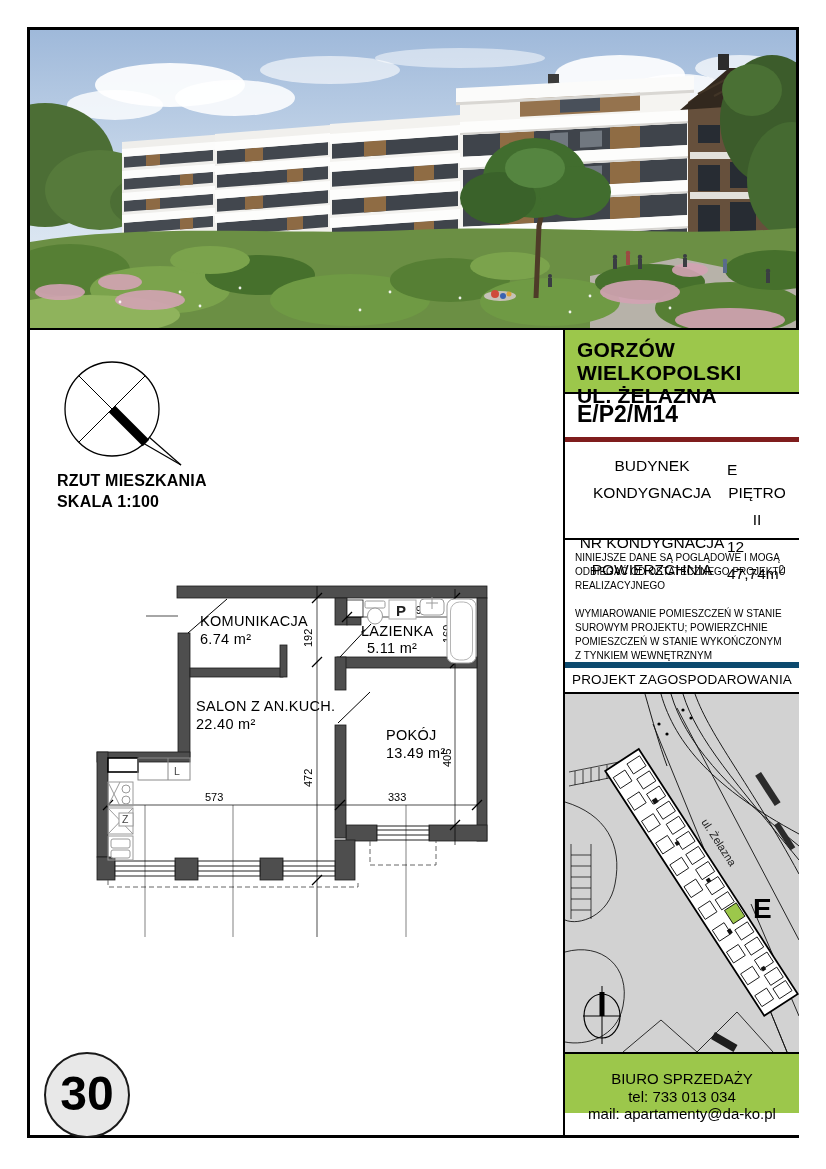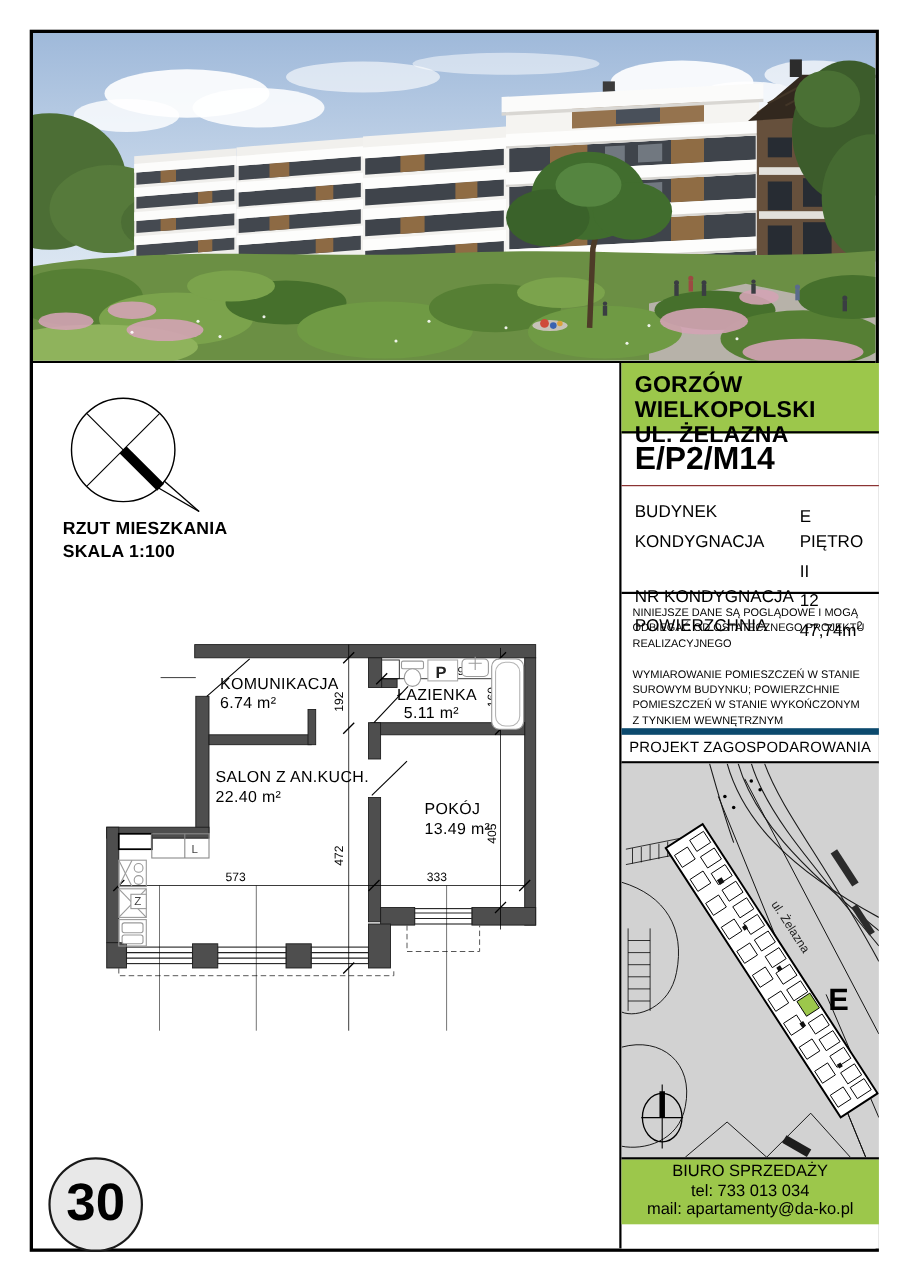--- a/index.html
+++ b/index.html
@@ -29,7 +29,7 @@
   .side > div { flex:none; }
   .loc { height:64px; background:var(--accent,#9CC74B); border-bottom:2px solid #000;
     padding:8px 12px 0; font-weight:bold; font-size:21px; line-height:23px; letter-spacing:.2px; }
-  .code { height:48px; border-bottom:1px solid #7f1d1d; font-weight:bold; font-size:29px; padding:7px 12px 0; }
+  .code { height:48px; border-bottom:5px solid #7f1d1d; font-weight:bold; font-size:23px; padding:7px 12px 0; }
   .details { height:98px; border-bottom:2px solid #000; padding:12px 12px 0; font-size:15.5px; }
   .details .row { display:flex; line-height:23px; }
   .details .dlabel { width:150px; flex:none; }

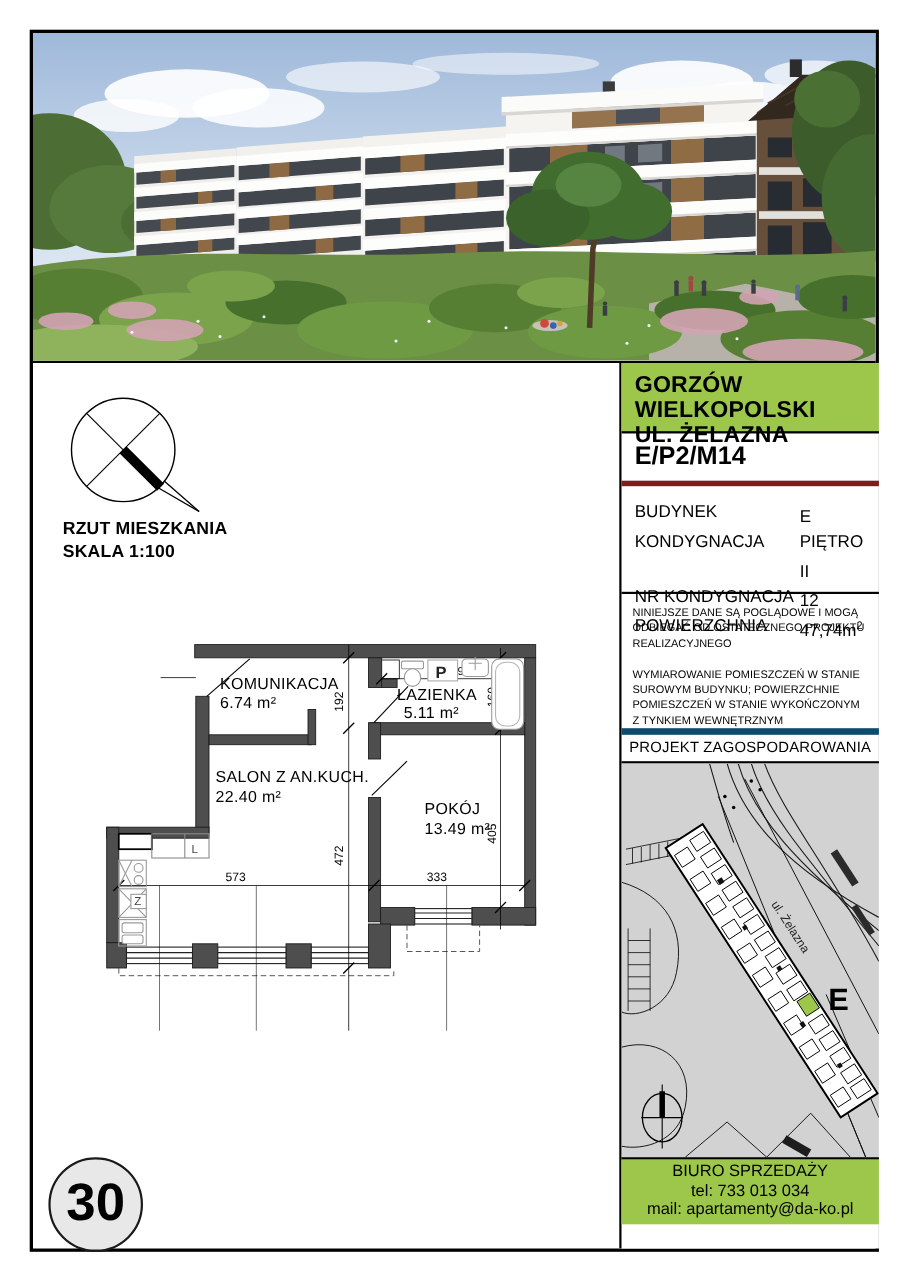--- a/index.html
+++ b/index.html
@@ -30,7 +30,7 @@
   .loc { height:64px; background:var(--accent,#9CC74B); border-bottom:2px solid #000;
     padding:8px 12px 0; font-weight:bold; font-size:21px; line-height:23px; letter-spacing:.2px; }
   .code { height:48px; border-bottom:5px solid #7f1d1d; font-weight:bold; font-size:23px; padding:7px 12px 0; }
-  .details { height:98px; border-bottom:2px solid #000; padding:12px 12px 0; font-size:15.5px; }
+  .details { height:98px; border-bottom:2px solid #000; padding:12px 12px 0; font-size:15.5px;text-align:center; }
   .details .row { display:flex; line-height:23px; }
   .details .dlabel { width:150px; flex:none; }
   .details sup { font-size:10px; }

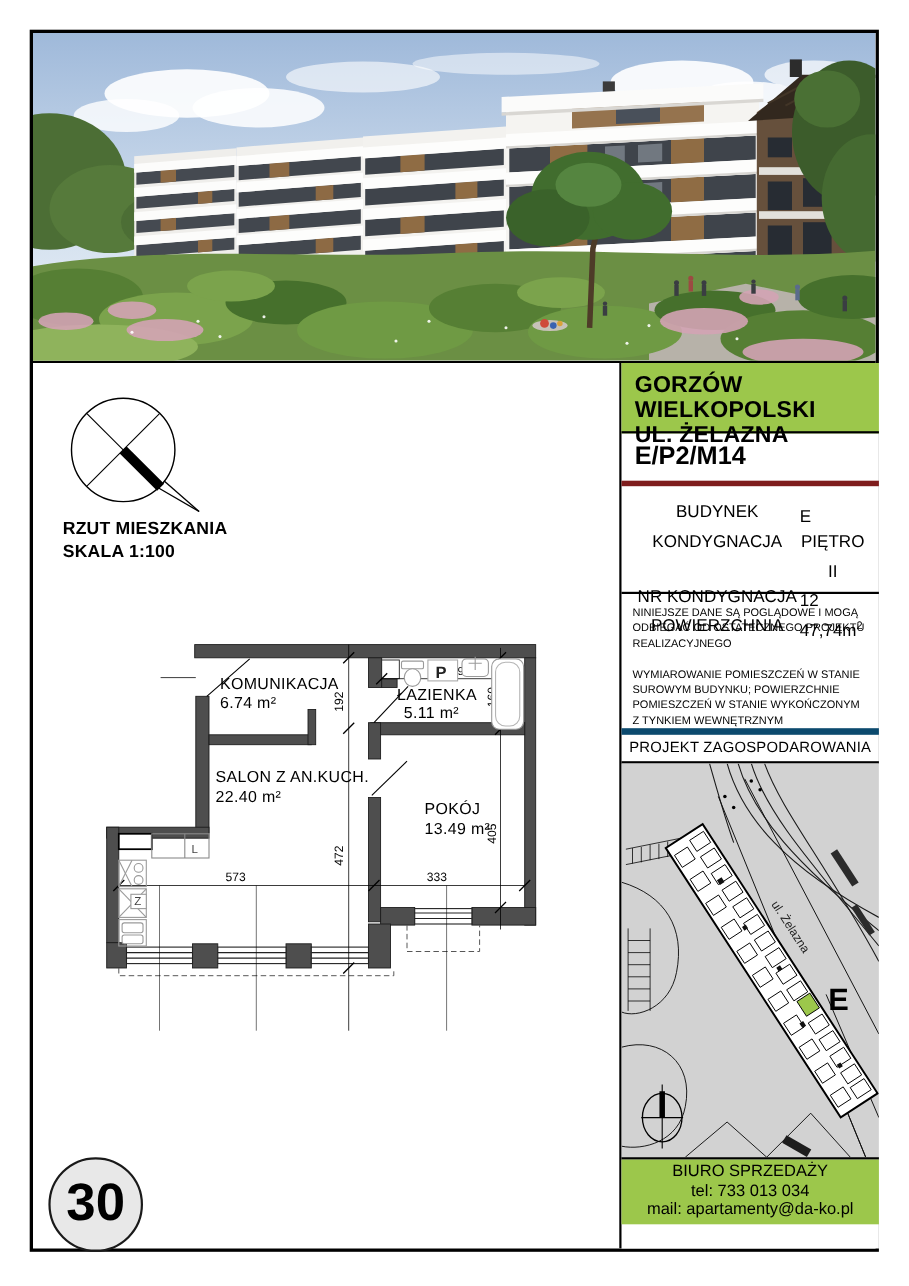--- a/index.html
+++ b/index.html
@@ -423,7 +423,7 @@
     </div>
     <div class="disc">
       <p>NINIEJSZE DANE SĄ POGLĄDOWE I MOGĄ ODBIEGAĆ OD OSTATECZNEGO PROJEKTU REALIZACYJNEGO</p>
-      <p>WYMIAROWANIE POMIESZCZEŃ W STANIE SUROWYM BUDYNKU; POWIERZCHNIE POMIESZCZEŃ W STANIE WYKOŃCZONYM Z TYNKIEM WEWNĘTRZNYM</p>
+      <p>WYMIAROWANIE POMIESZCZEŃ W STANIE SUROWYM PROJEKTU; POWIERZCHNIE POMIESZCZEŃ W STANIE WYKOŃCZONYM Z TYNKIEM WEWNĘTRZNYM</p>
     </div>
     <div class="sptitle">PROJEKT ZAGOSPODAROWANIA TERENU</div>
     <div class="map">

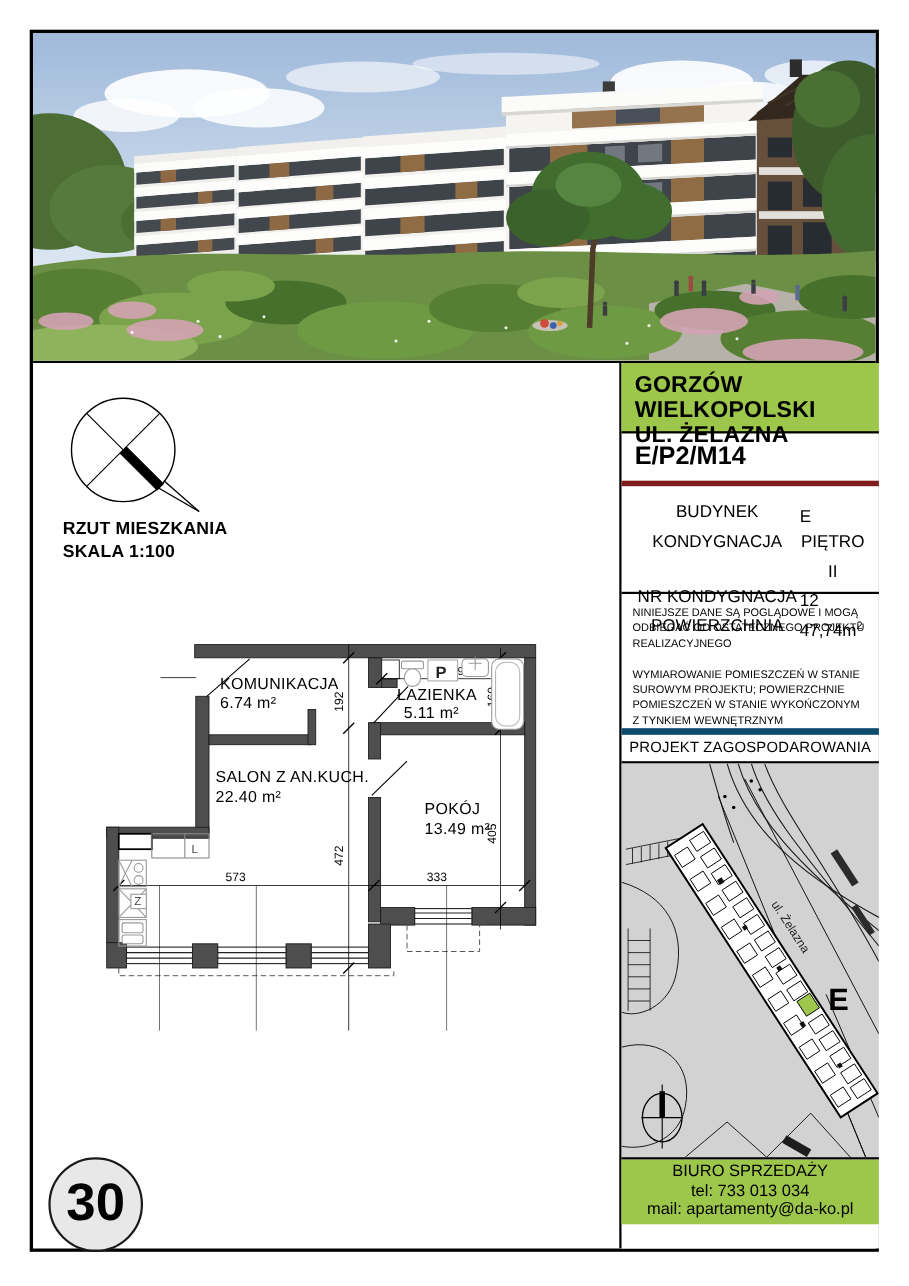--- a/index.html
+++ b/index.html
@@ -39,7 +39,7 @@
   .sptitle { height:26px; border-bottom:2px solid #000; font-size:13.5px; line-height:24px; text-align:center; letter-spacing:.2px; }
   .map { flex:1 1 auto; border-bottom:2px solid #000; overflow:hidden; position:relative; }
   .map svg { display:block; }
-  .contact { height:59px; background:var(--accent,#9CC74B); text-align:center; font-size:15px; line-height:17.5px; padding-top:2px; }
+  .contact { height:59px; background:var(--accent,#9CC74B); text-align:center; font-size:15px; line-height:17.5px; padding-top:16px; }
 
   svg text { font-family:"Liberation Sans","DejaVu Sans",sans-serif; }
 </style>

